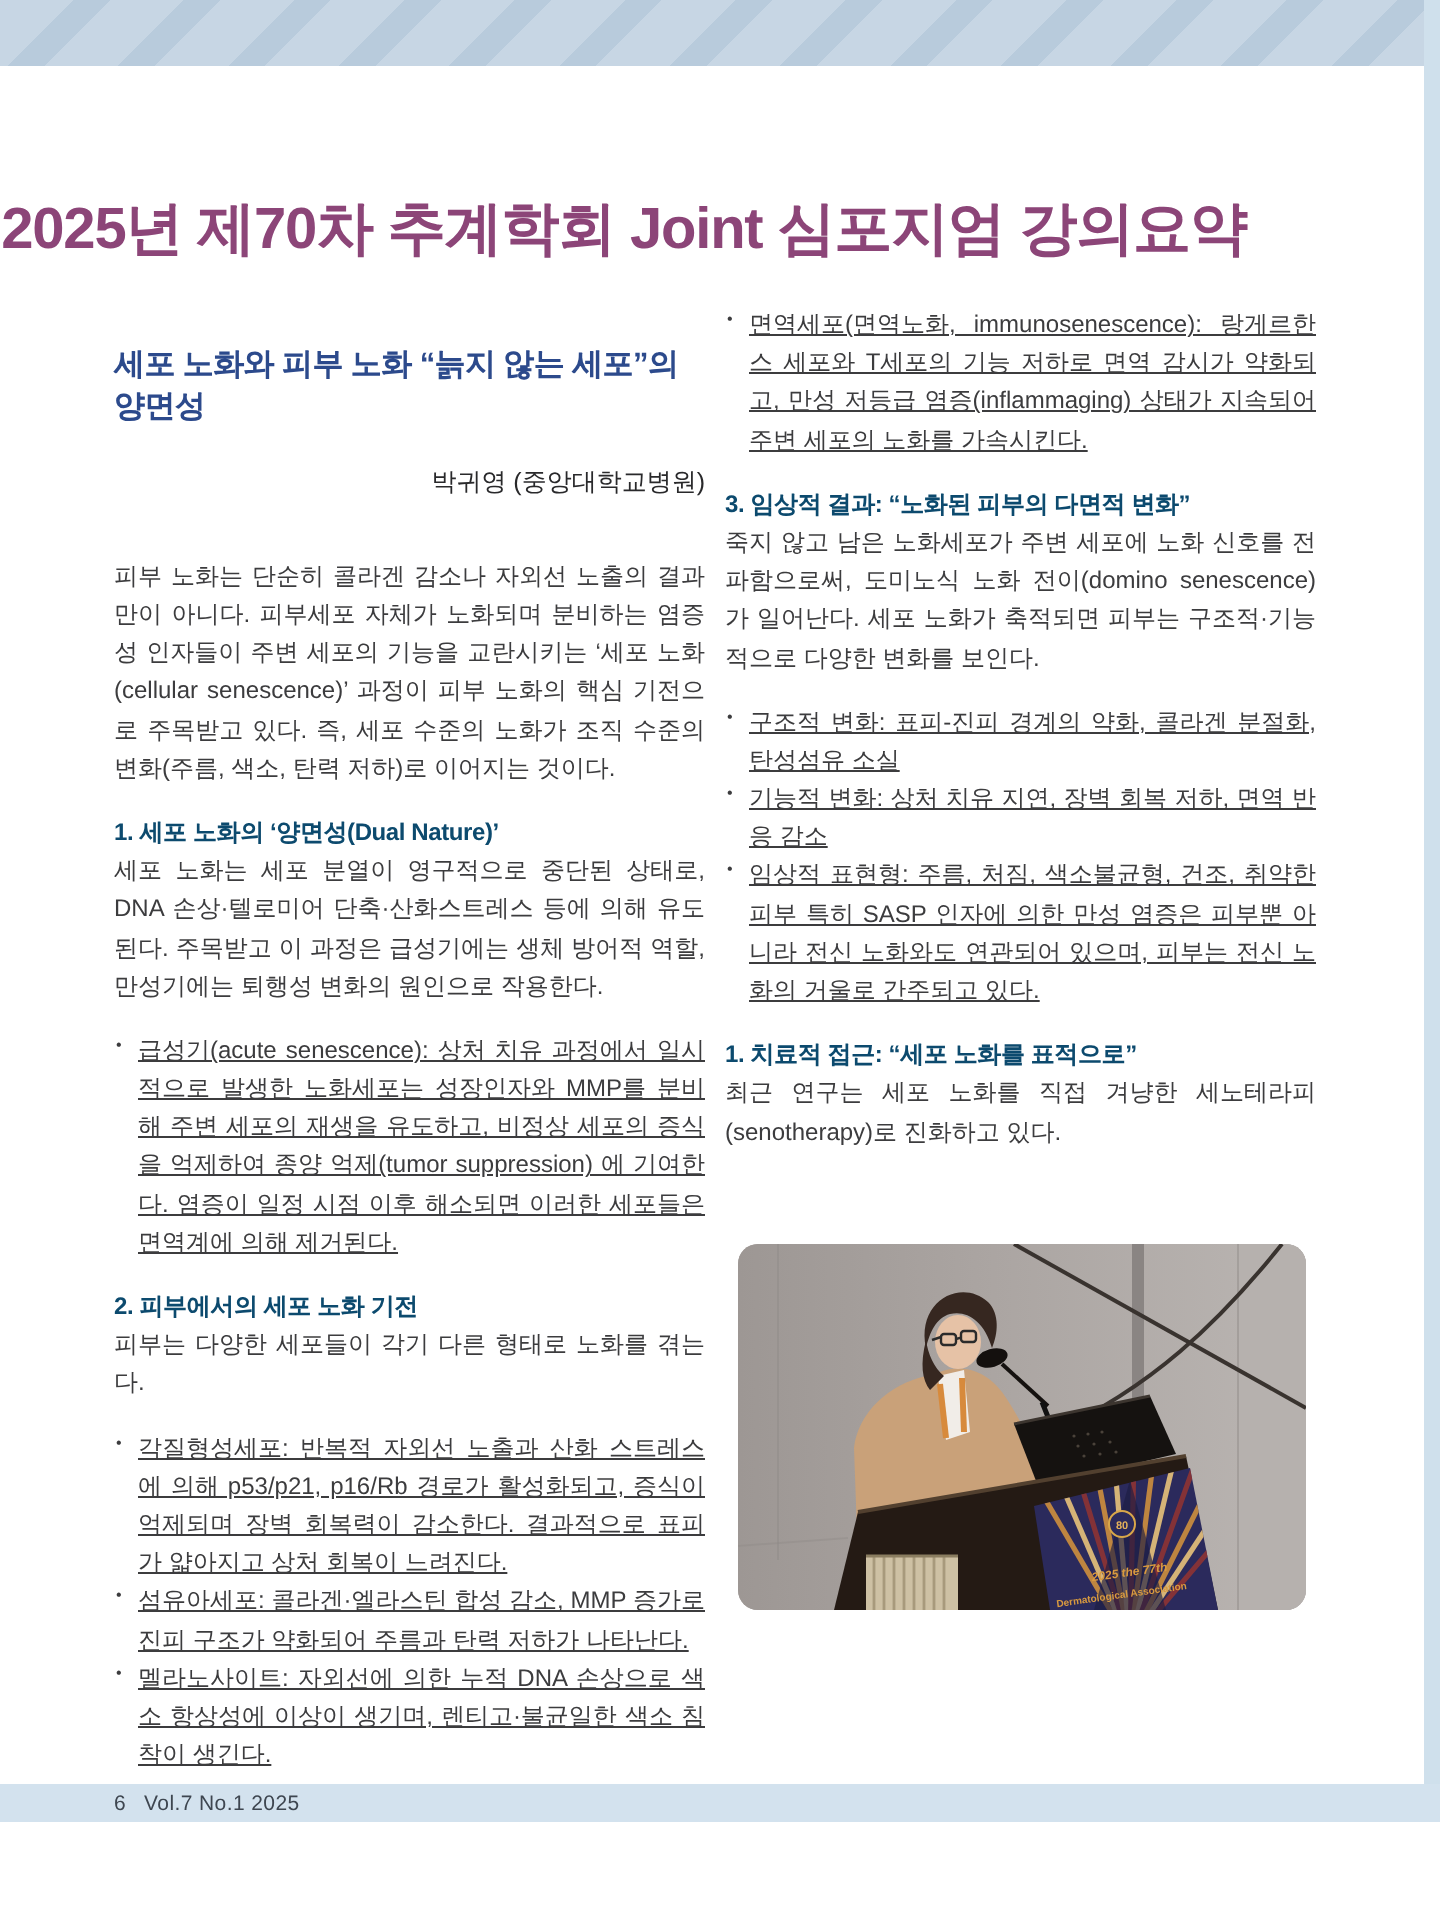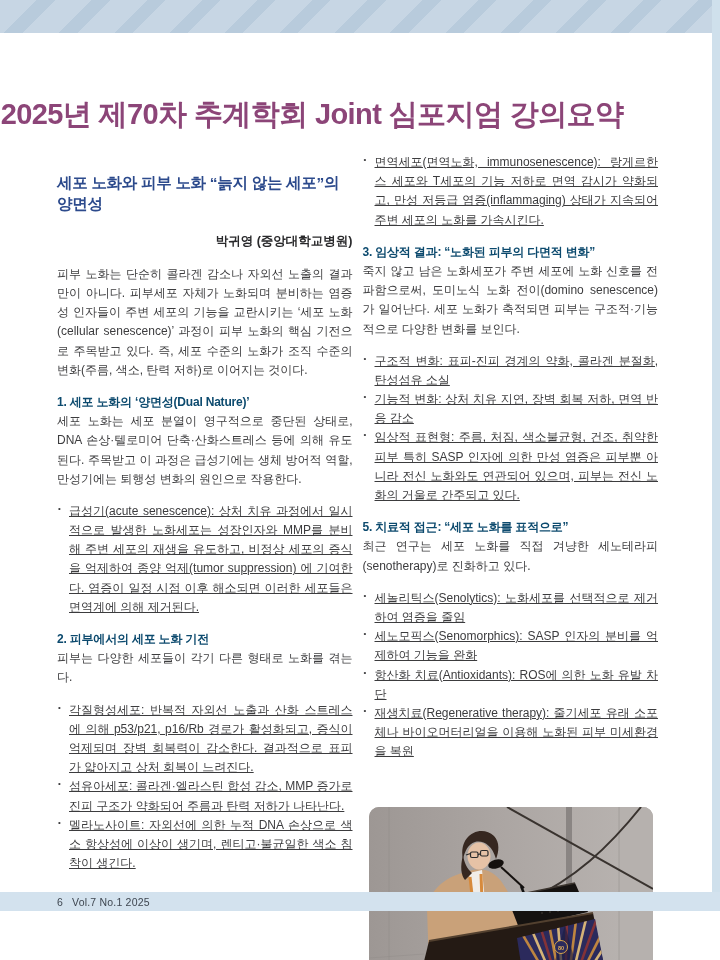--- a/index.html
+++ b/index.html
@@ -15,7 +15,7 @@
   .block{margin-bottom:13px;}
   .lecture-title{font-size:15.5px;font-weight:800;color:#2c4a8c;line-height:1.35;
         margin-bottom:16px;text-align:left;letter-spacing:-0.3px;margin-top:20px;}
-  .author{text-align:right;font-weight:700;color:#29292b;margin-bottom:14px;font-size:12.5px;}
+  .author{text-align:right;font-weight:400;color:#29292b;margin-bottom:28px;font-size:12.5px;}
   .sec-heading{font-weight:700;color:#0c4a6e;letter-spacing:-0.2px;}
   .bullet{position:relative;padding-left:12px;text-decoration:underline;}
   .bullet::before{content:"•";position:absolute;left:1px;top:1px;font-size:8px;color:#3c3c3e;}

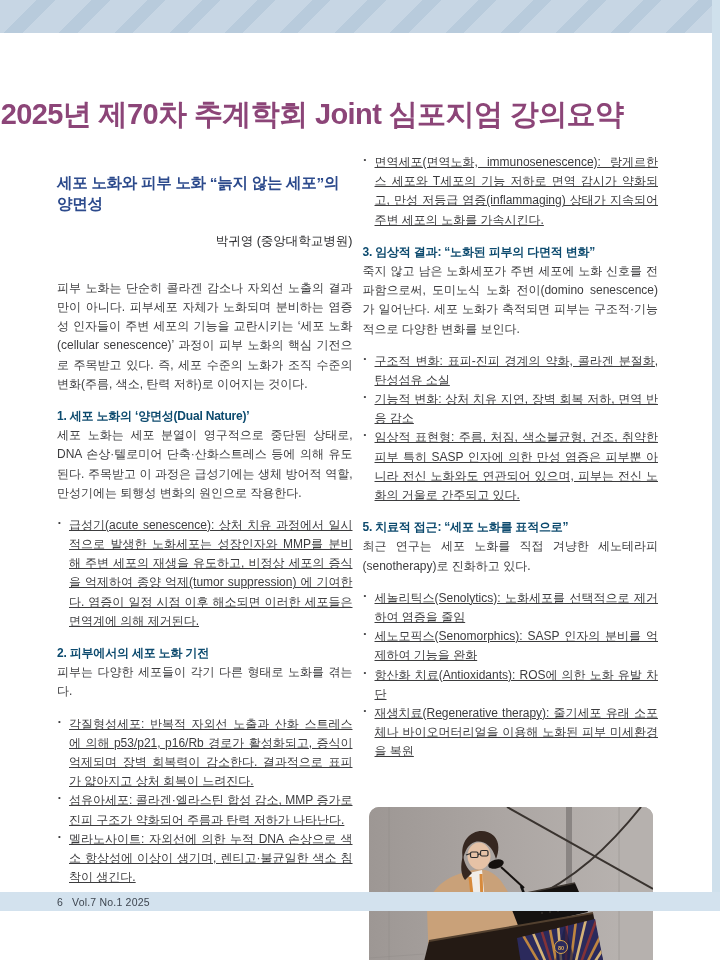--- a/index.html
+++ b/index.html
@@ -80,7 +80,7 @@
       </div>
 
       <div class="block">
-        <div class="sec-heading">5. 치료적 접근: “세포 노화를 표적으로”</div>
+        <div class="sec-heading">1. 치료적 접근: “세포 노화를 표적으로”</div>
         <div>최근 연구는 세포 노화를 직접 겨냥한 세노테라피(senotherapy)로 진화하고 있다.</div>
       </div>
 

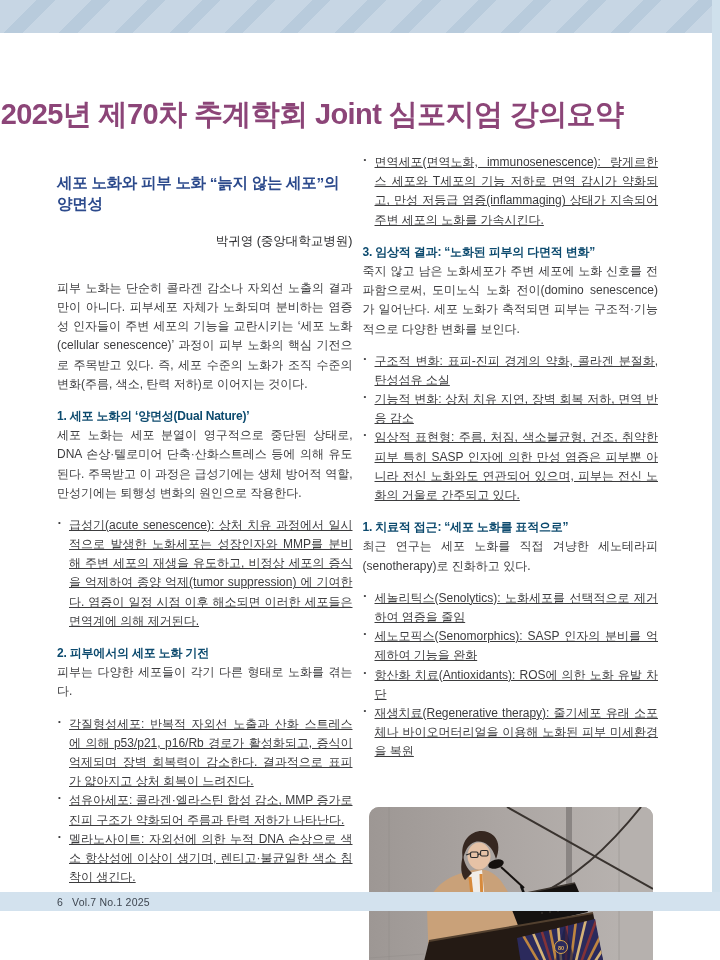--- a/index.html
+++ b/index.html
@@ -84,12 +84,6 @@
         <div>최근 연구는 세포 노화를 직접 겨냥한 세노테라피(senotherapy)로 진화하고 있다.</div>
       </div>
 
-      <div class="block">
-        <div class="bullet">세놀리틱스(Senolytics): 노화세포를 선택적으로 제거하여 염증을 줄임</div>
-        <div class="bullet">세노모픽스(Senomorphics): SASP 인자의 분비를 억제하여 기능을 완화</div>
-        <div class="bullet">항산화 치료(Antioxidants): ROS에 의한 노화 유발 차단</div>
-        <div class="bullet">재생치료(Regenerative therapy): 줄기세포 유래 소포체나 바이오머터리얼을 이용해 노화된 피부 미세환경을 복원</div>
-      </div>
 
       <div class="photo-wrap">
         <svg width="284" height="183" viewBox="0 0 284 183" xmlns="http://www.w3.org/2000/svg">

